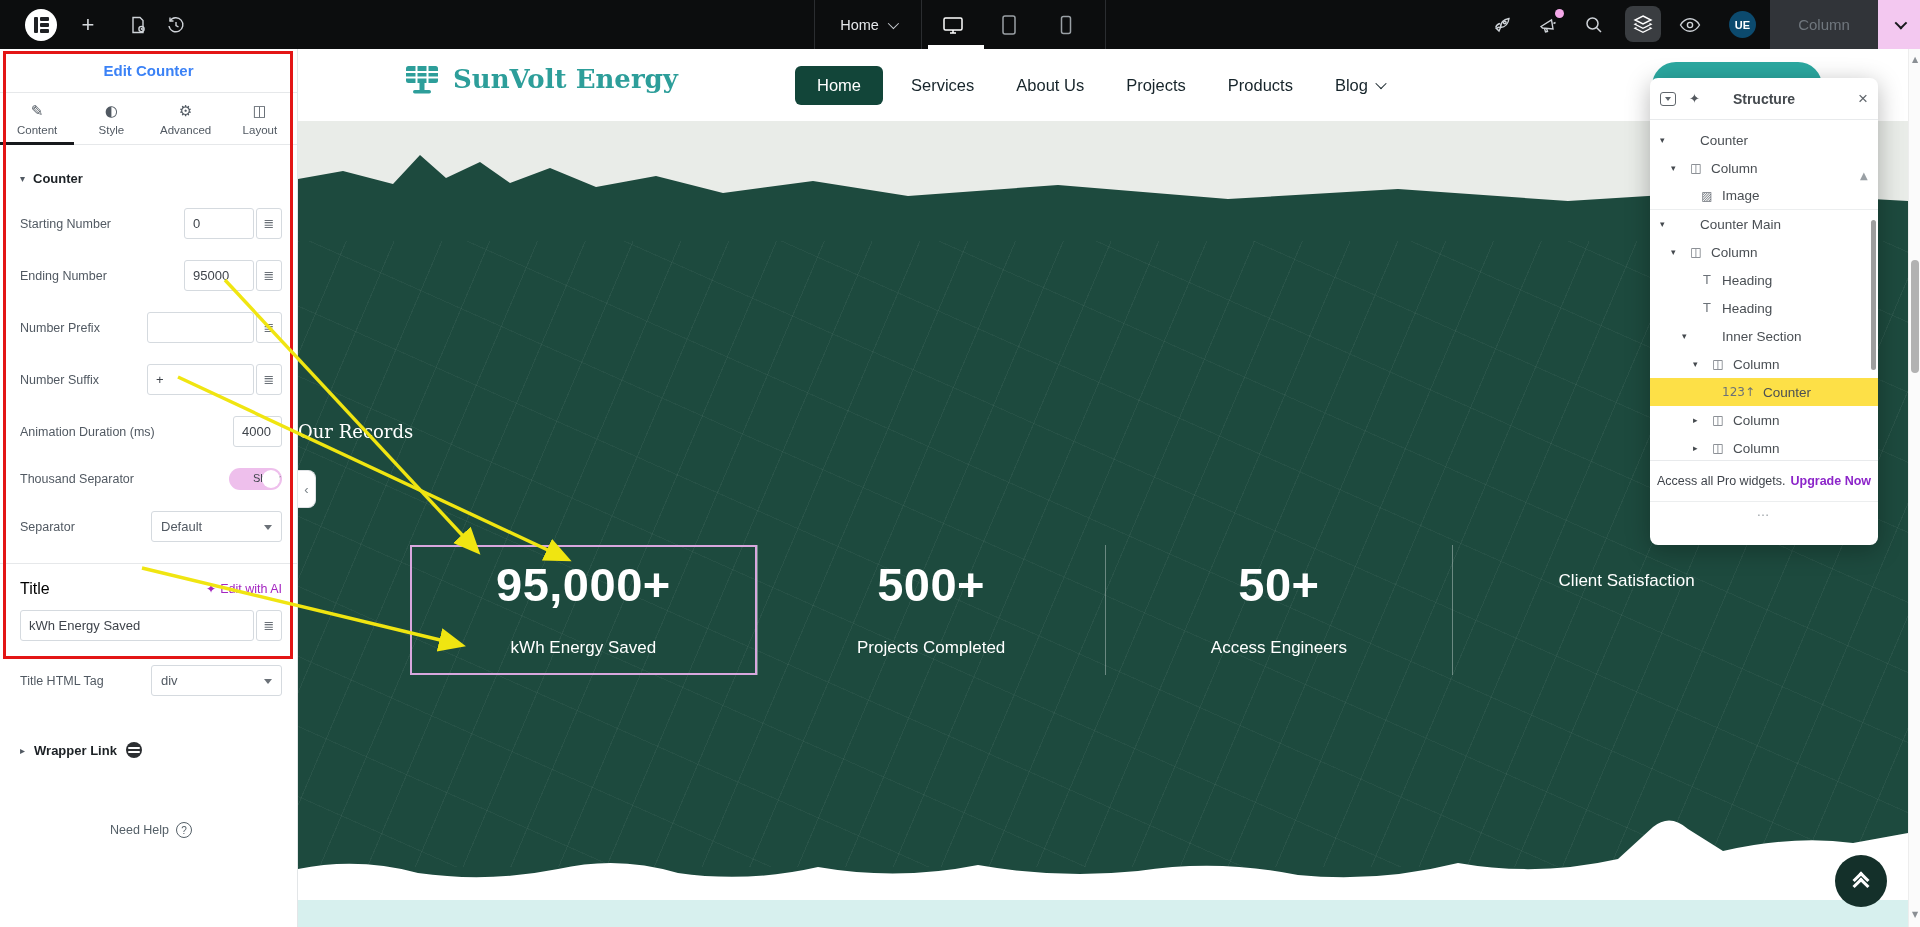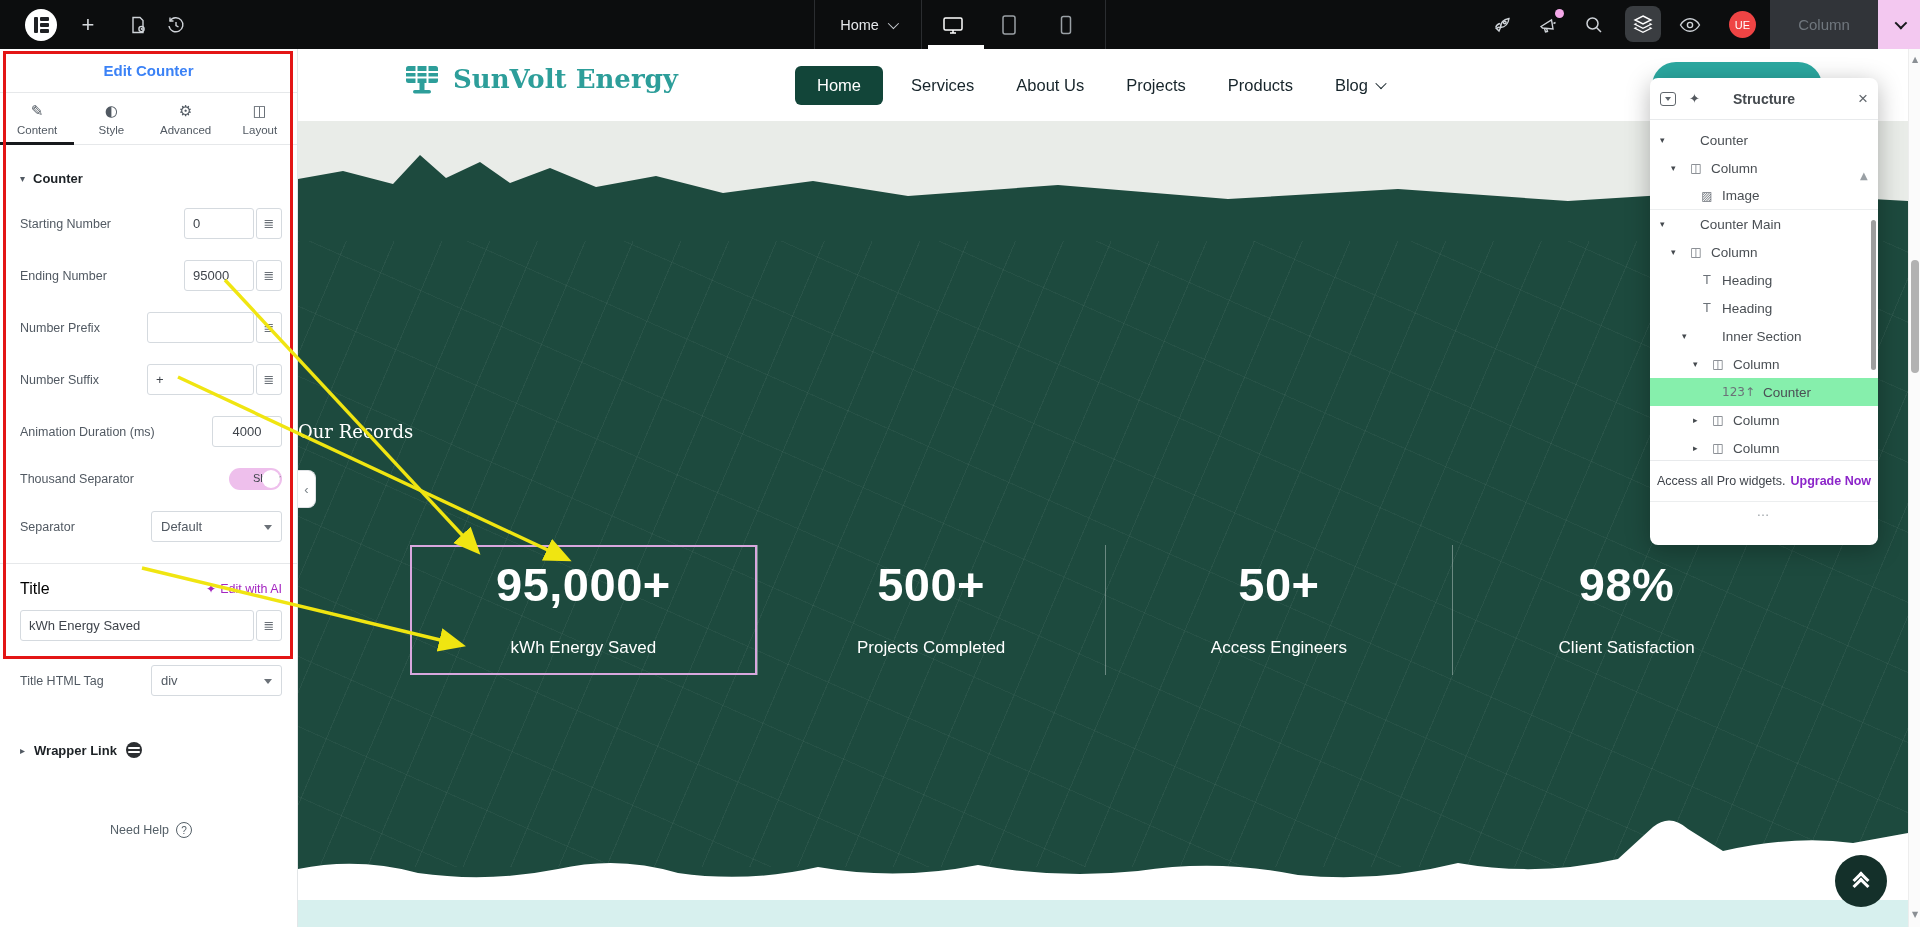--- a/index.html
+++ b/index.html
@@ -22,7 +22,7 @@
   .device { width:40px; }
   .underline-active { position:absolute; left:928px; top:45px; width:56px; height:4px; background:#ffffff; }
   .layers-active { background:#3a3d41; border-radius:8px; width:36px; height:36px; top:6px; }
-  .avatar { position:absolute; left:1729px; top:11px; width:27px; height:27px; border-radius:50%; background:#ef4444; color:#fff; font-size:11px; font-weight:normal; display:flex; align-items:center; justify-content:center; cursor:pointer; }
+  .avatar { position:absolute; left:1729px; top:11px; width:27px; height:27px; border-radius:50%; background:#0c4a6e; color:#fff; font-size:11px; font-weight:bold; display:flex; align-items:center; justify-content:center; cursor:pointer; }
   .publish-btn { position:absolute; left:1770px; top:0; width:108px; height:49px; background:#313439; color:#70777e; font-size:15px; display:flex; align-items:center; justify-content:center; cursor:pointer; }
   .publish-chev { position:absolute; left:1878px; top:0; width:42px; height:49px; background:#f3c8f0; display:flex; align-items:center; justify-content:center; cursor:pointer; }
   .publish-chev .chevdown { border-color:#17191c; width:9px; height:9px; border-width:2px; }

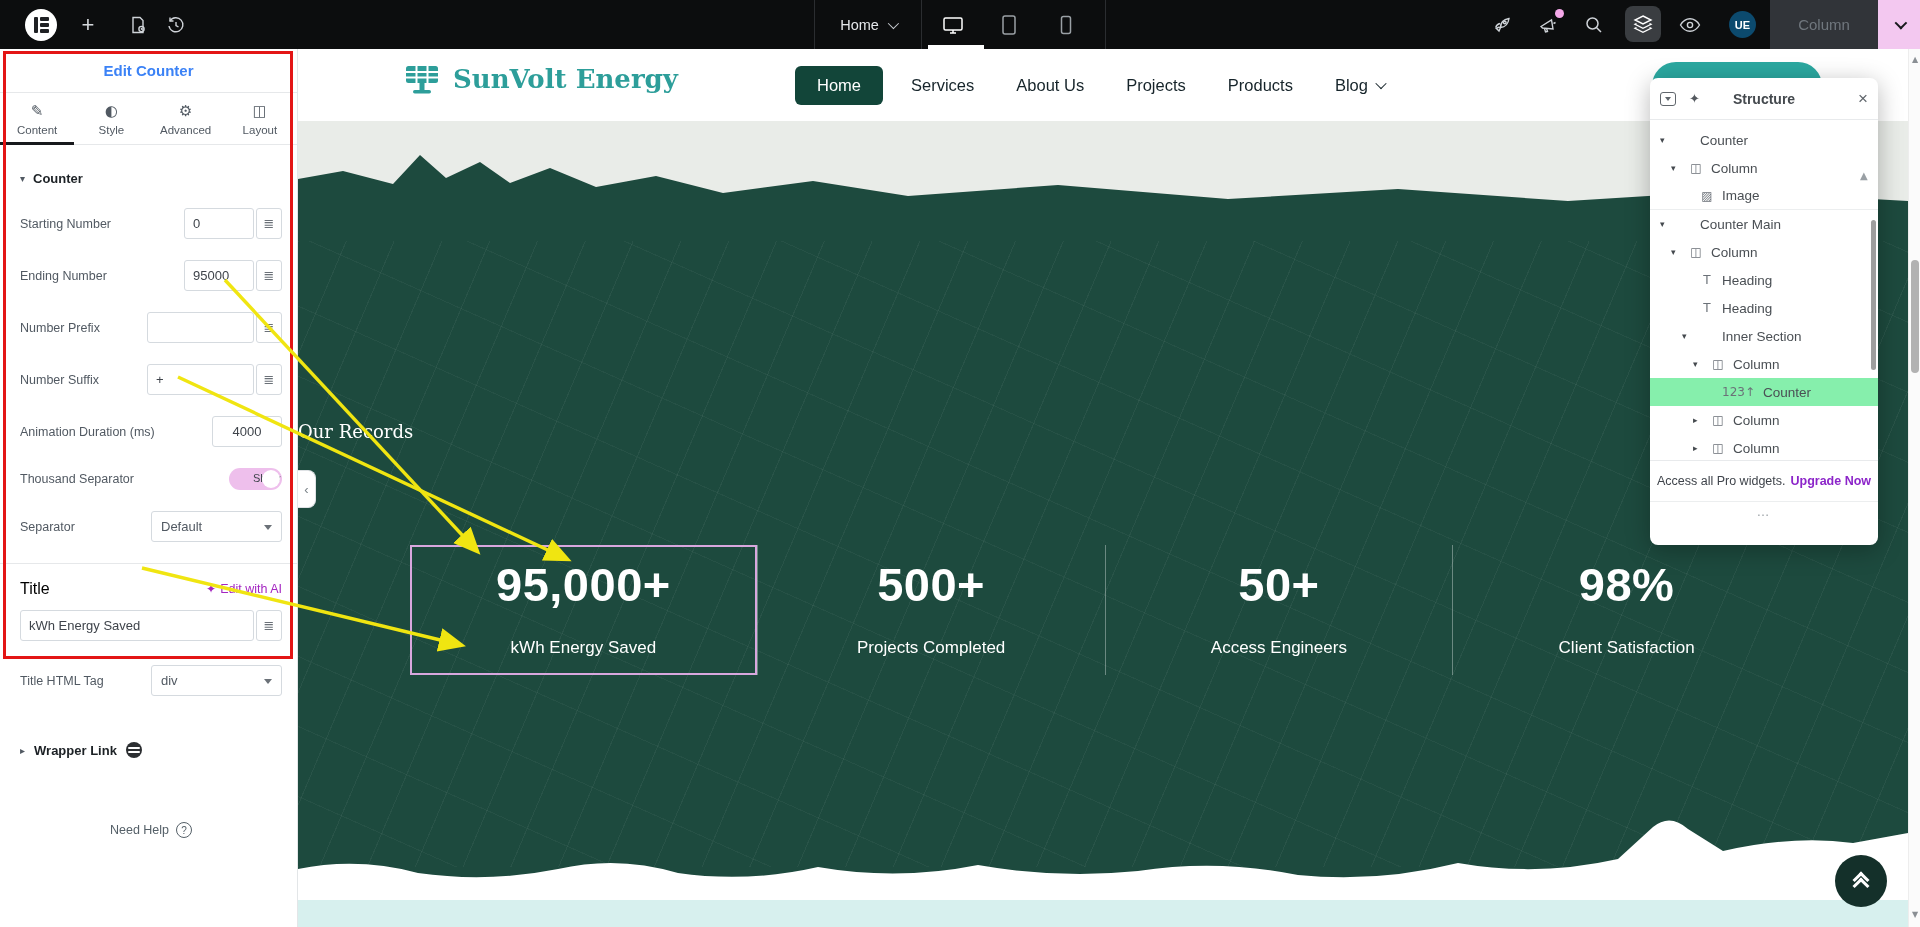--- a/index.html
+++ b/index.html
@@ -102,7 +102,7 @@
   .sp-close { margin-left:auto; color:#60666c; font-size:17px; cursor:pointer; z-index:1; }
   .sp-tree { height:340px; overflow:hidden; padding-top:6px; position:relative; }
   .trow { height:28px; display:flex; align-items:center; gap:8px; font-size:13.5px; color:#4a4f54; cursor:pointer; }
-  .trow.selected { background:#86efac; }
+  .trow.selected { background:#fde047; }
   .trow.rule-after { border-bottom:1px solid #eceeef; }
   .tcaret { font-family:"DejaVu Sans",sans-serif; font-size:9px; color:#44494e; width:10px; }
   .ticon { font-family:"DejaVu Sans",sans-serif; font-size:12px; color:#6b7178; min-width:14px; text-align:center; }

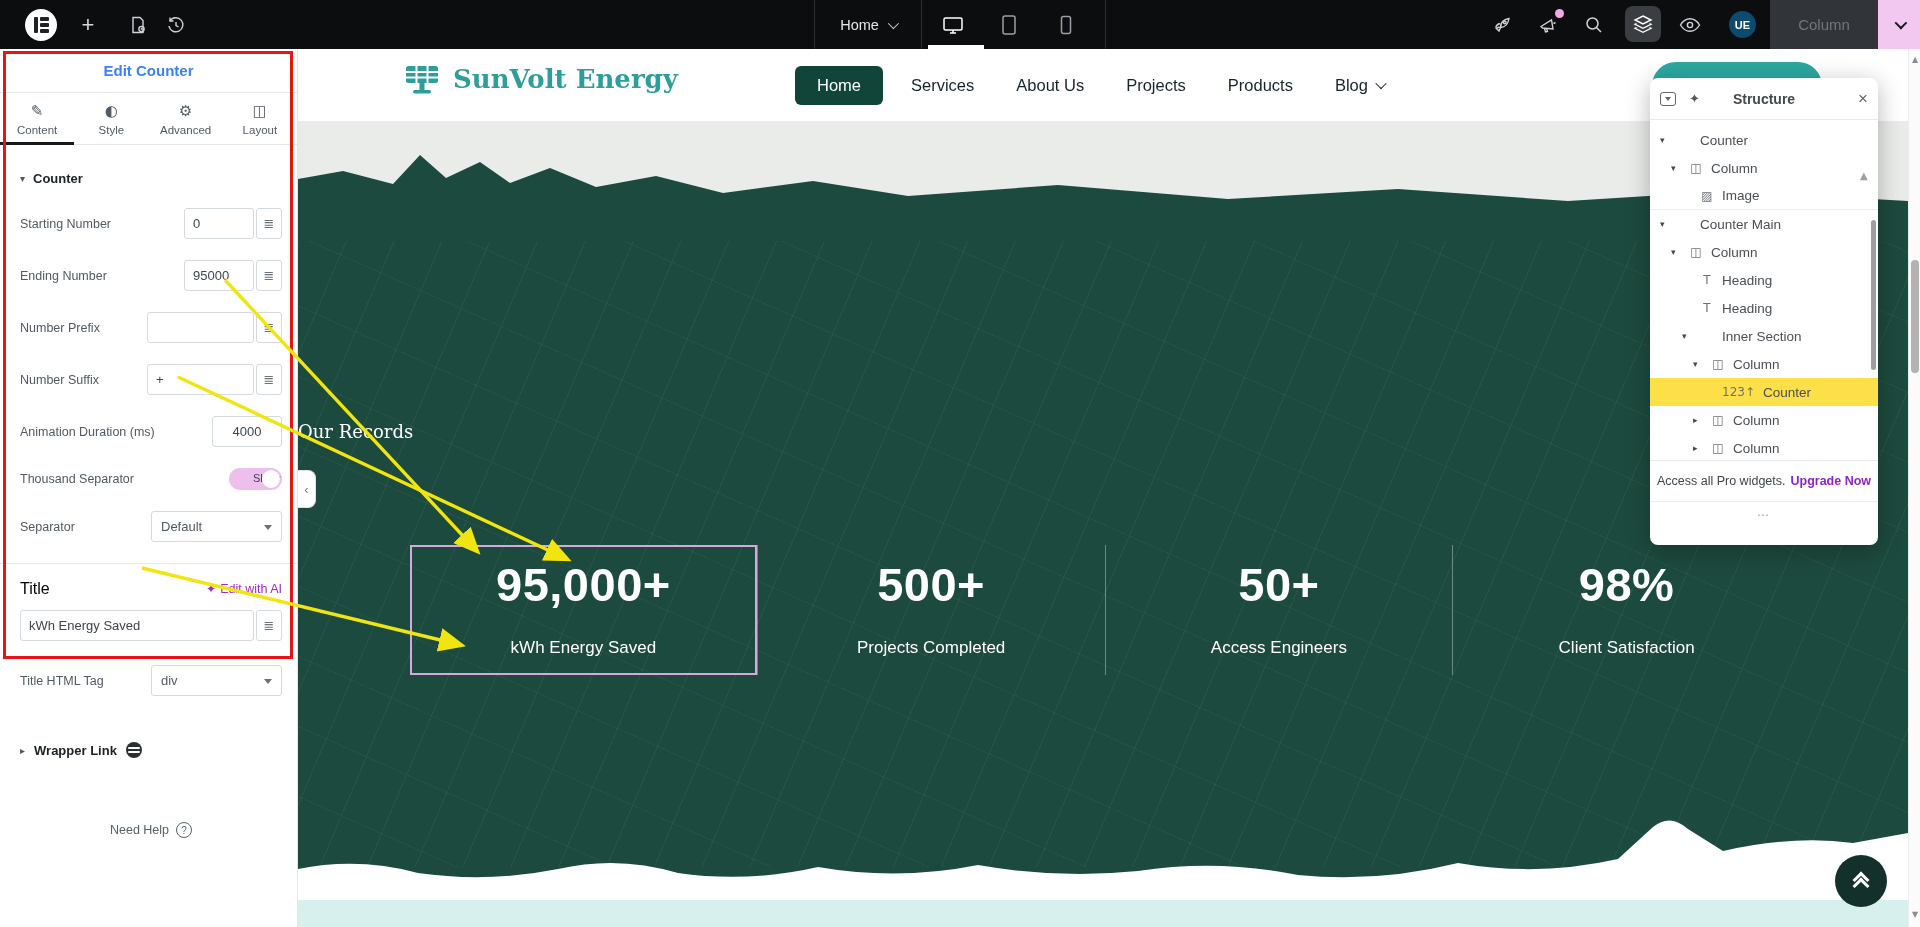--- a/index.html
+++ b/index.html
@@ -45,7 +45,7 @@
   .inp.num { width:70px; }
   .inp.wide { width:107px; }
   .inp.full { width:234px; }
-  .inp.plain { width:70px;text-align:center; }
+  .inp.plain { width:49px; }
   .dbbtn { width:26px; height:31px; border:1px solid #d5dadf; border-radius:3px; display:flex; align-items:center; justify-content:center; color:#6b7178; cursor:pointer; background:#fff; }
   .dbglyph { font-family:"DejaVu Sans", sans-serif; font-size:13px; line-height:1; }
   .toggle { width:53px; height:22px; border-radius:11px; background:#eebfec; position:relative; cursor:pointer; }

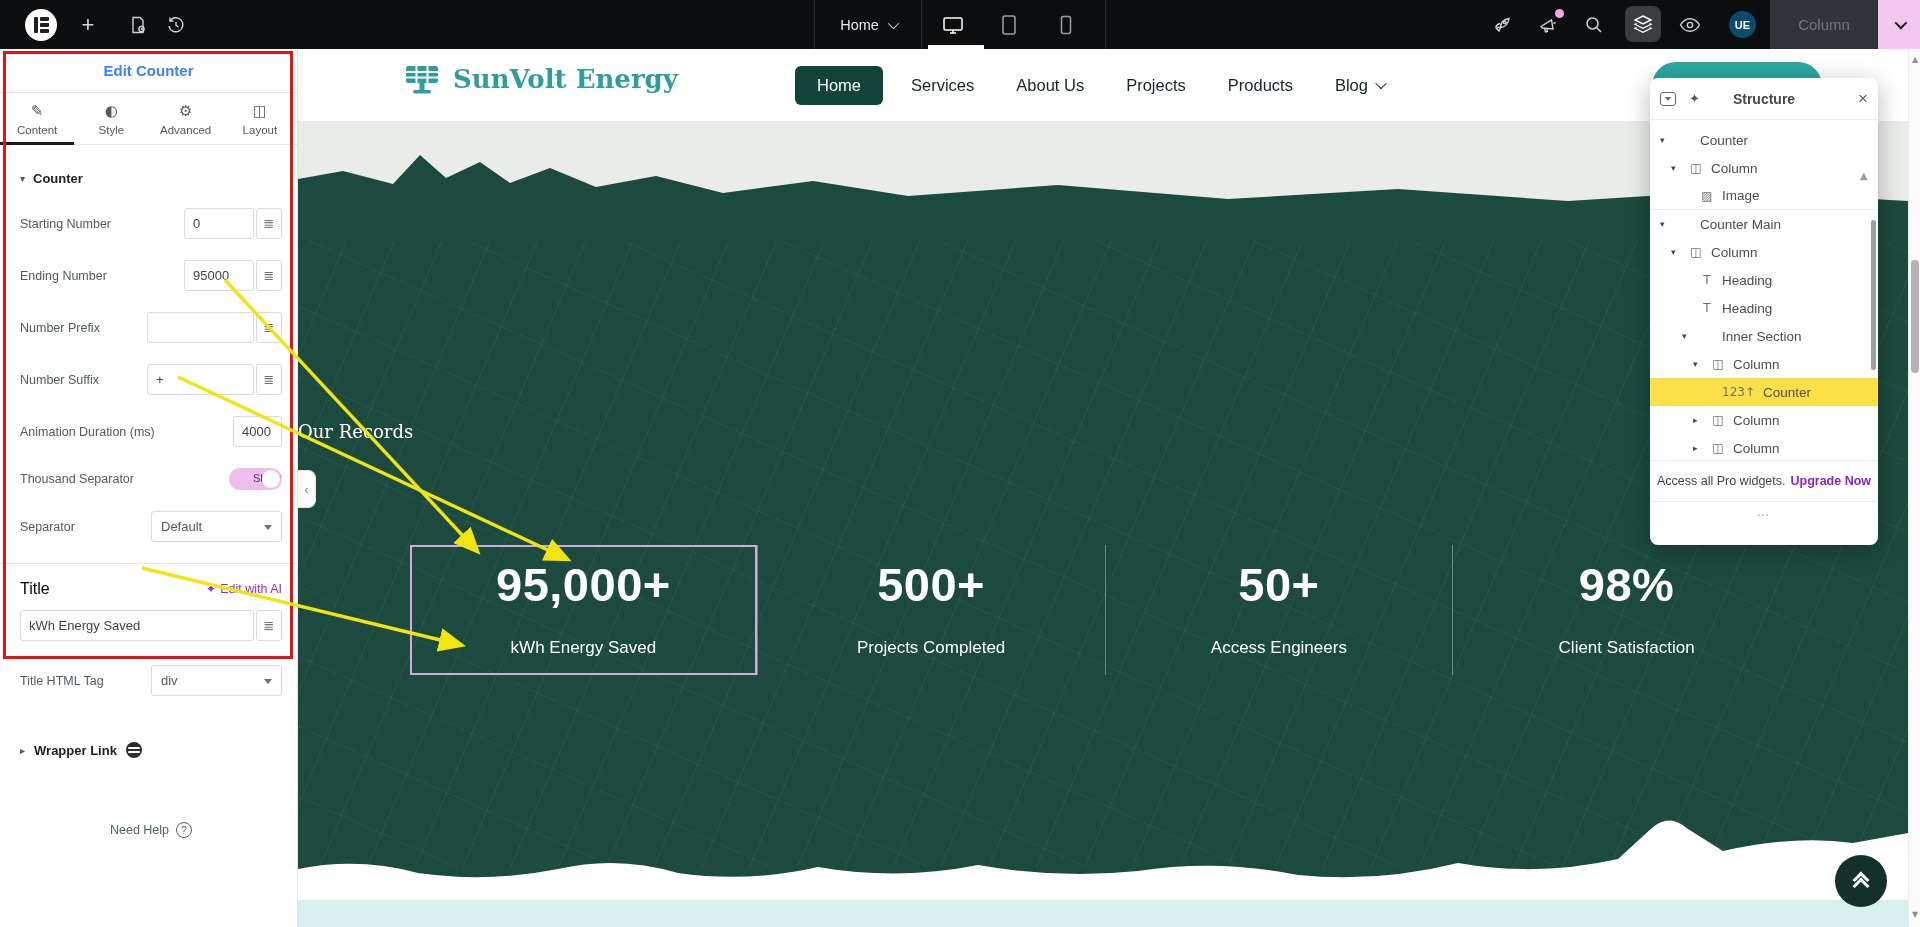--- a/index.html
+++ b/index.html
@@ -280,7 +280,6 @@
         <div class="clabel">Access Engineers</div>
       </div>
         <div class="ccol">
-        <div class="cval">98%</div>
         <div class="clabel">Client Satisfaction</div>
       </div>
       </div>

